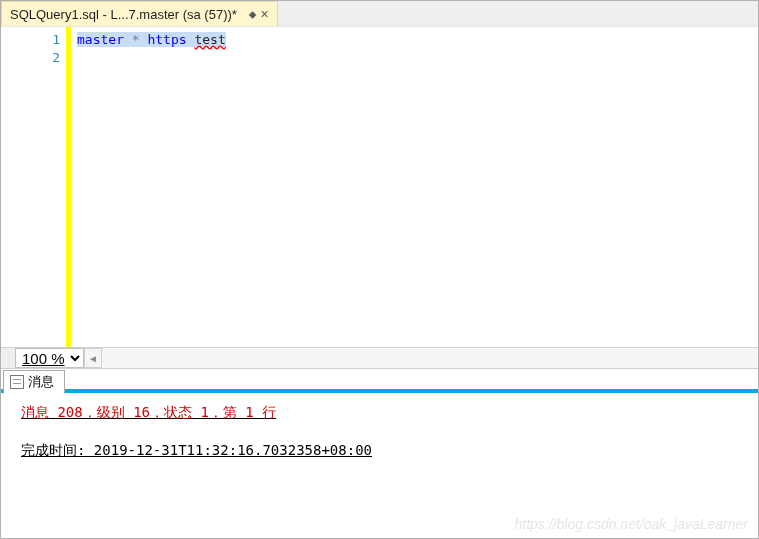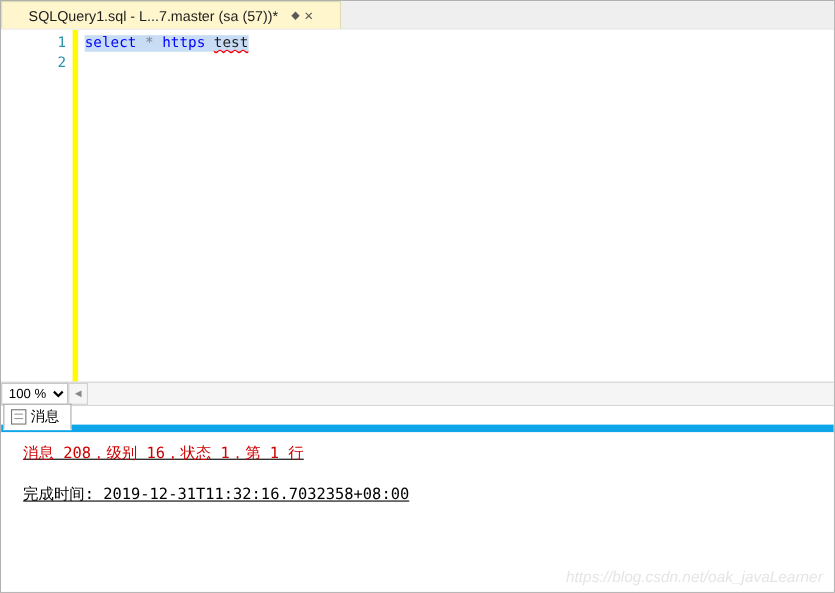--- a/index.html
+++ b/index.html
@@ -26,7 +26,7 @@
       background: #fff6ce;
       border: 1px solid #dcdcb0;
       border-bottom: none;
-      padding: 3px 24px;
+      padding: 3px 8px;
       display: flex;
       align-items: center;
       height: 25px;

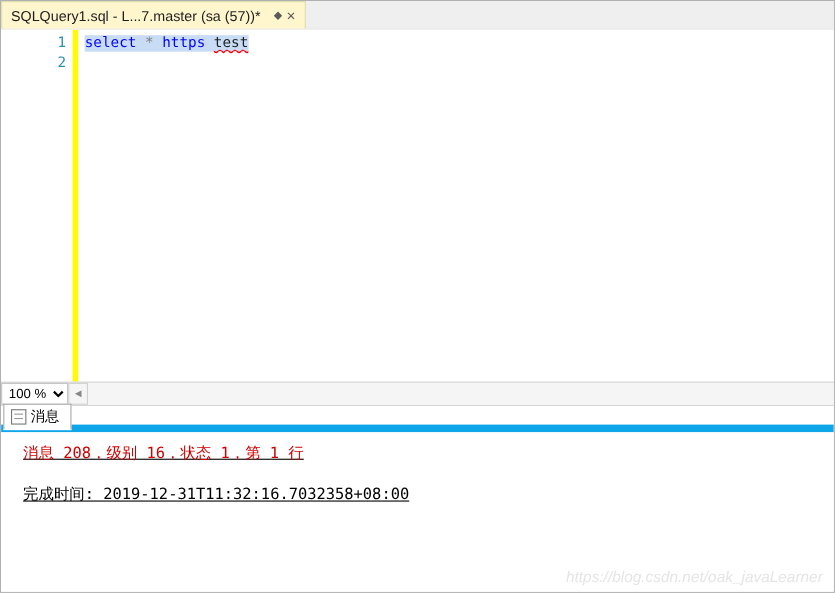--- a/index.html
+++ b/index.html
@@ -185,7 +185,7 @@
     <div>1</div>
     <div>2</div>
   </div>
-  <div class="code-content"><span class="sel-bg"><span class="kw">select</span><span class="op"> * </span><span class="kw">https</span><span> </span><span class="ident">test</span></span></div>
+  <div class="code-content"><span class="sel-bg"><span class="kw">master</span><span class="op"> * </span><span class="kw">https</span><span> </span><span class="ident">test</span></span></div>
 </div>
 
 <div class="zoom-bar">

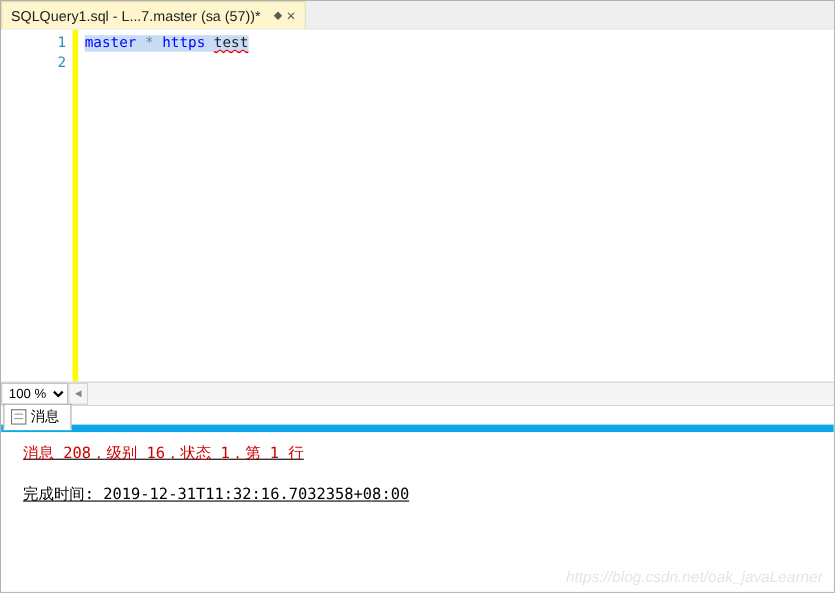--- a/index.html
+++ b/index.html
@@ -91,10 +91,11 @@
     .zoom-select {
       background: #fff;
       border: 1px solid #c0c0c0;
-      font-size: 12px;
+      font-size: 15px;
       height: 20px;
       padding: 0 2px;
-      margin-left: 0;
+      margin-left: 14px;
+      text-decoration: underline;
     }
     .zoom-scroll-left {
       width: 18px;

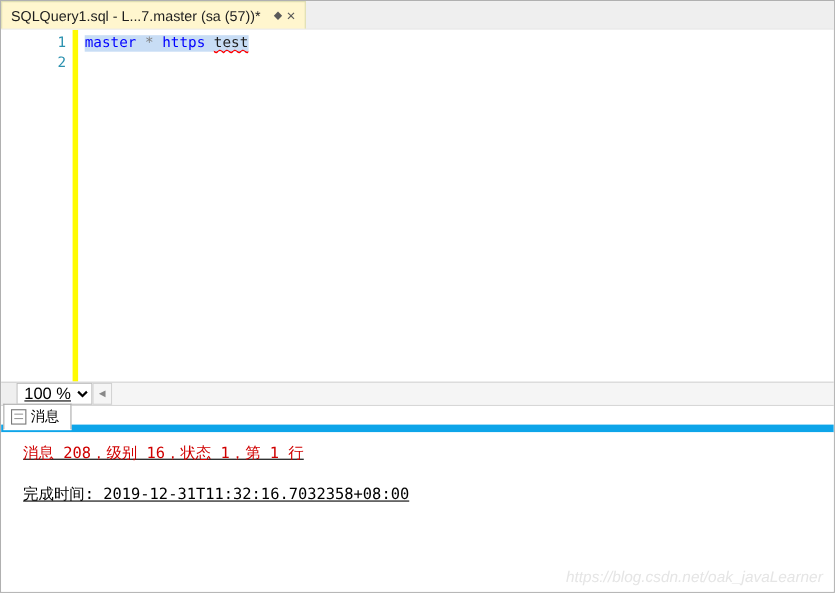--- a/index.html
+++ b/index.html
@@ -116,10 +116,10 @@
     .results-tab-bar {
       height: 24px;
       display: flex;
-      align-items: center;
+      align-items: flex-start;
       background: #fff;
       padding-left: 2px;
-      border-bottom: 7px solid #0ea5e9;
+      border-bottom: 4px solid #0ea5e9;
     }
     .results-tab {
       display: flex;

